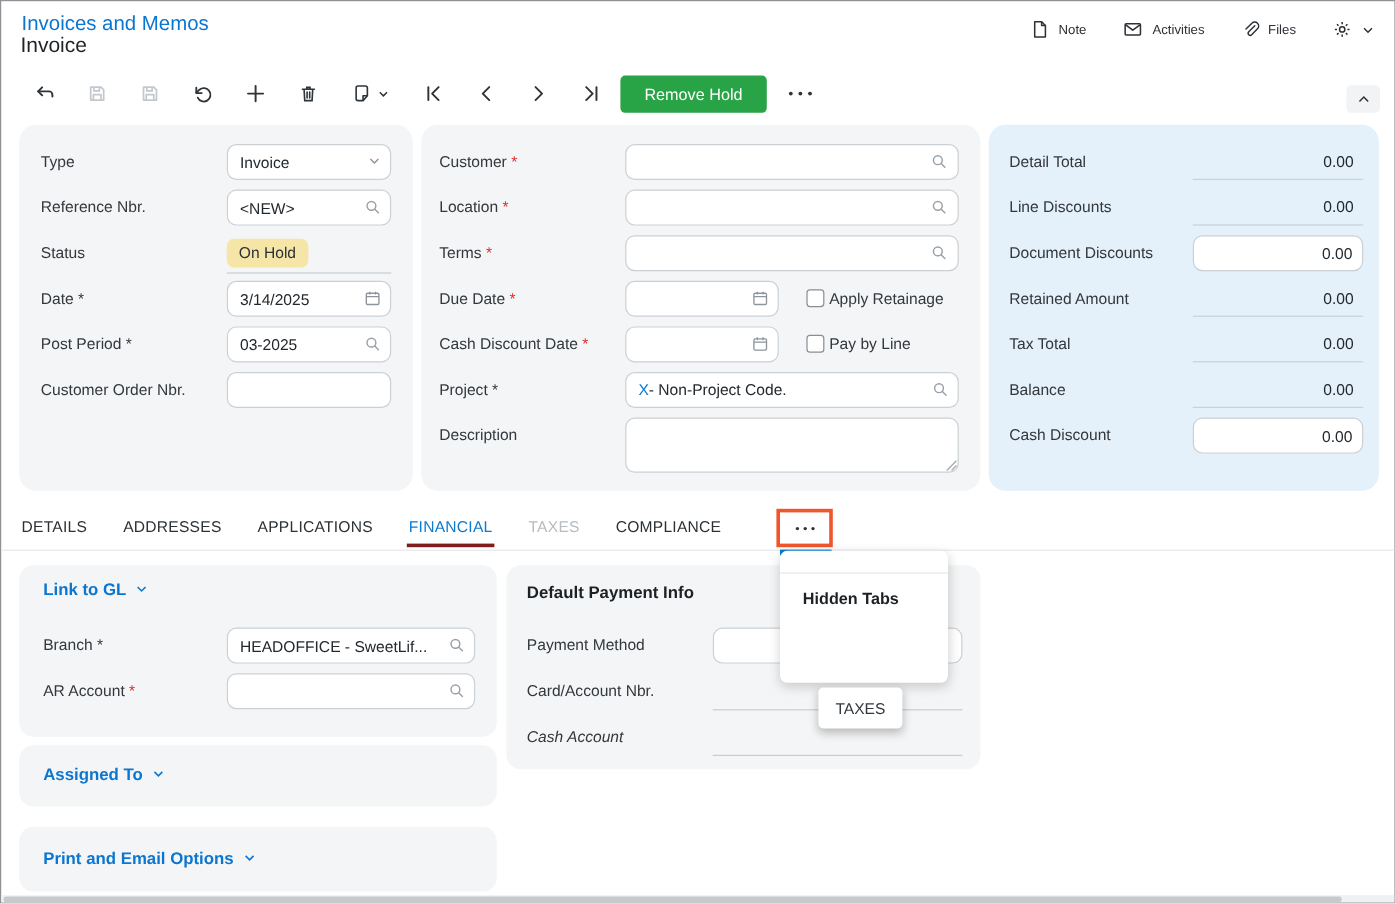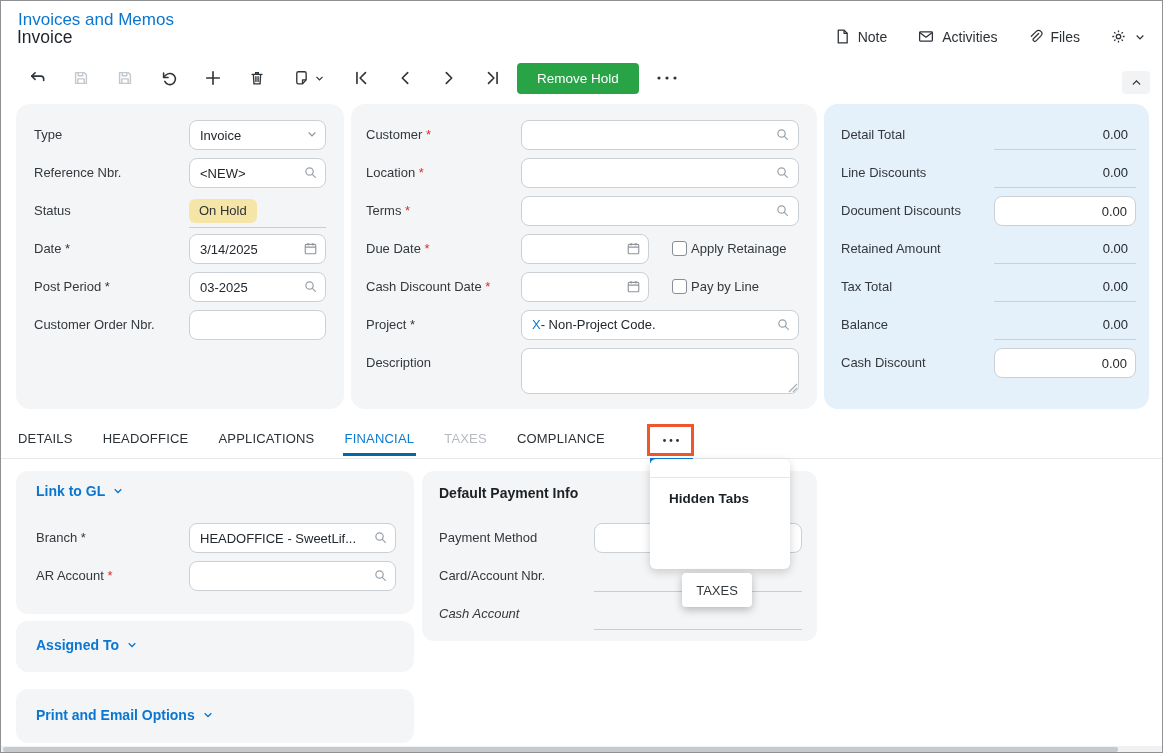--- a/index.html
+++ b/index.html
@@ -12,7 +12,7 @@
   
   .breadcrumb { position:absolute; left:17px; top:9px; font-size:17px; color:#0b76d0; cursor:pointer; }
   .page-title { position:absolute; left:16px; top:26px; font-size:17.5px; color:#1f2429; }
-  .header-actions { position:absolute; top:15px; right:16px; display:flex; align-items:center; gap:30px; font-size:14px; color:#2c3136;margin-top:12px; }
+  .header-actions { position:absolute; top:15px; right:16px; display:flex; align-items:center; gap:30px; font-size:11px; color:#2c3136; }
   .hbtn { display:flex; align-items:center; gap:7px; cursor:pointer; }
   .gear-wrap { display:flex; align-items:center; gap:7px; cursor:pointer; }
   

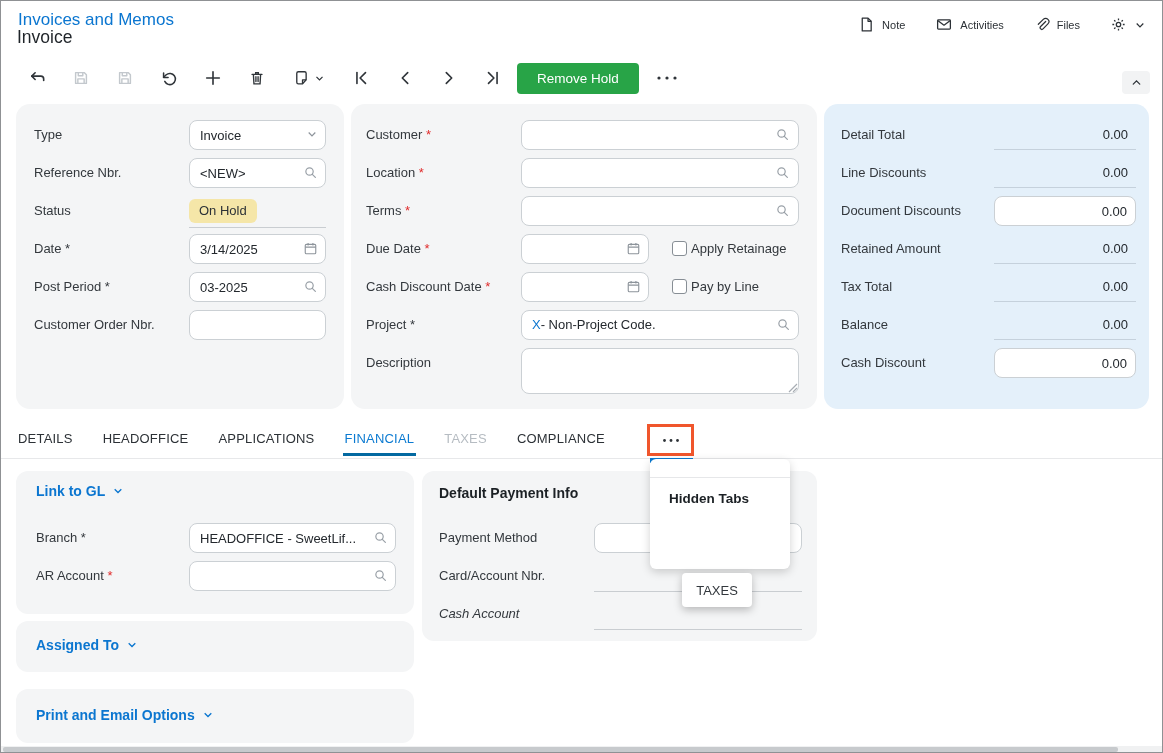--- a/index.html
+++ b/index.html
@@ -374,7 +374,7 @@
 
   <div class="tabs">
     <div class="tab">DETAILS</div>
-    <div class="tab">HEADOFFICE</div>
+    <div class="tab">ADDRESSES</div>
     <div class="tab">APPLICATIONS</div>
     <div class="tab active">FINANCIAL</div>
     <div class="tab disabled">TAXES</div>

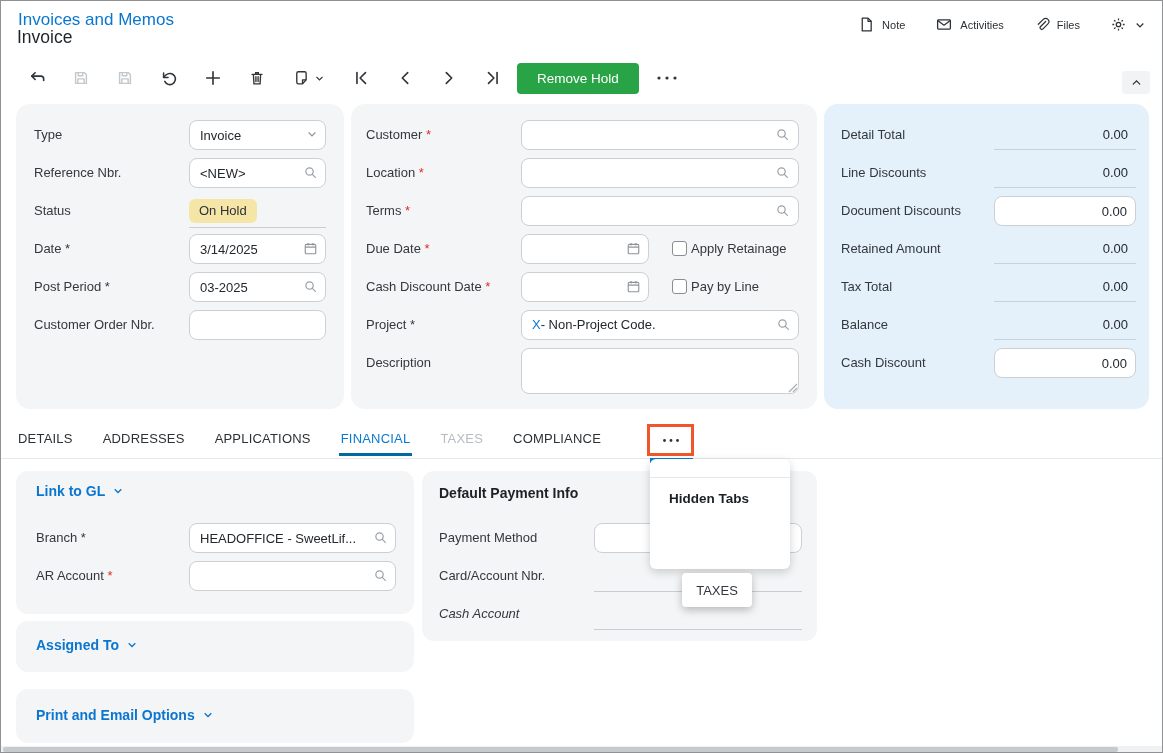--- a/index.html
+++ b/index.html
@@ -57,7 +57,7 @@
   
   .tabs { position:absolute; left:17px; top:427px; display:flex; gap:30px; font-size:13px; color:#2c3136; letter-spacing:.2px; }
   .tab { height:28px; line-height:22px; cursor:pointer; }
-  .tab.active { color:#0b7ad1; border-bottom:3px solid #0369a1; padding:0 2px; margin:0 -2px; }
+  .tab.active { color:#0b7ad1; border-bottom:3px solid #7f1d1d; padding:0 2px; margin:0 -2px; }
   .tab.disabled { color:#b6bcc2; cursor:default; }
   .tabs-line { position:absolute; left:0; width:1163px; top:457px; height:1px; background:#e7e8ea; }
   .tab-more-box { position:absolute; left:646px; top:423px; width:47px; height:32px; border:3px solid #f0562c; display:flex; align-items:center; justify-content:center; cursor:pointer; background:transparent; }

